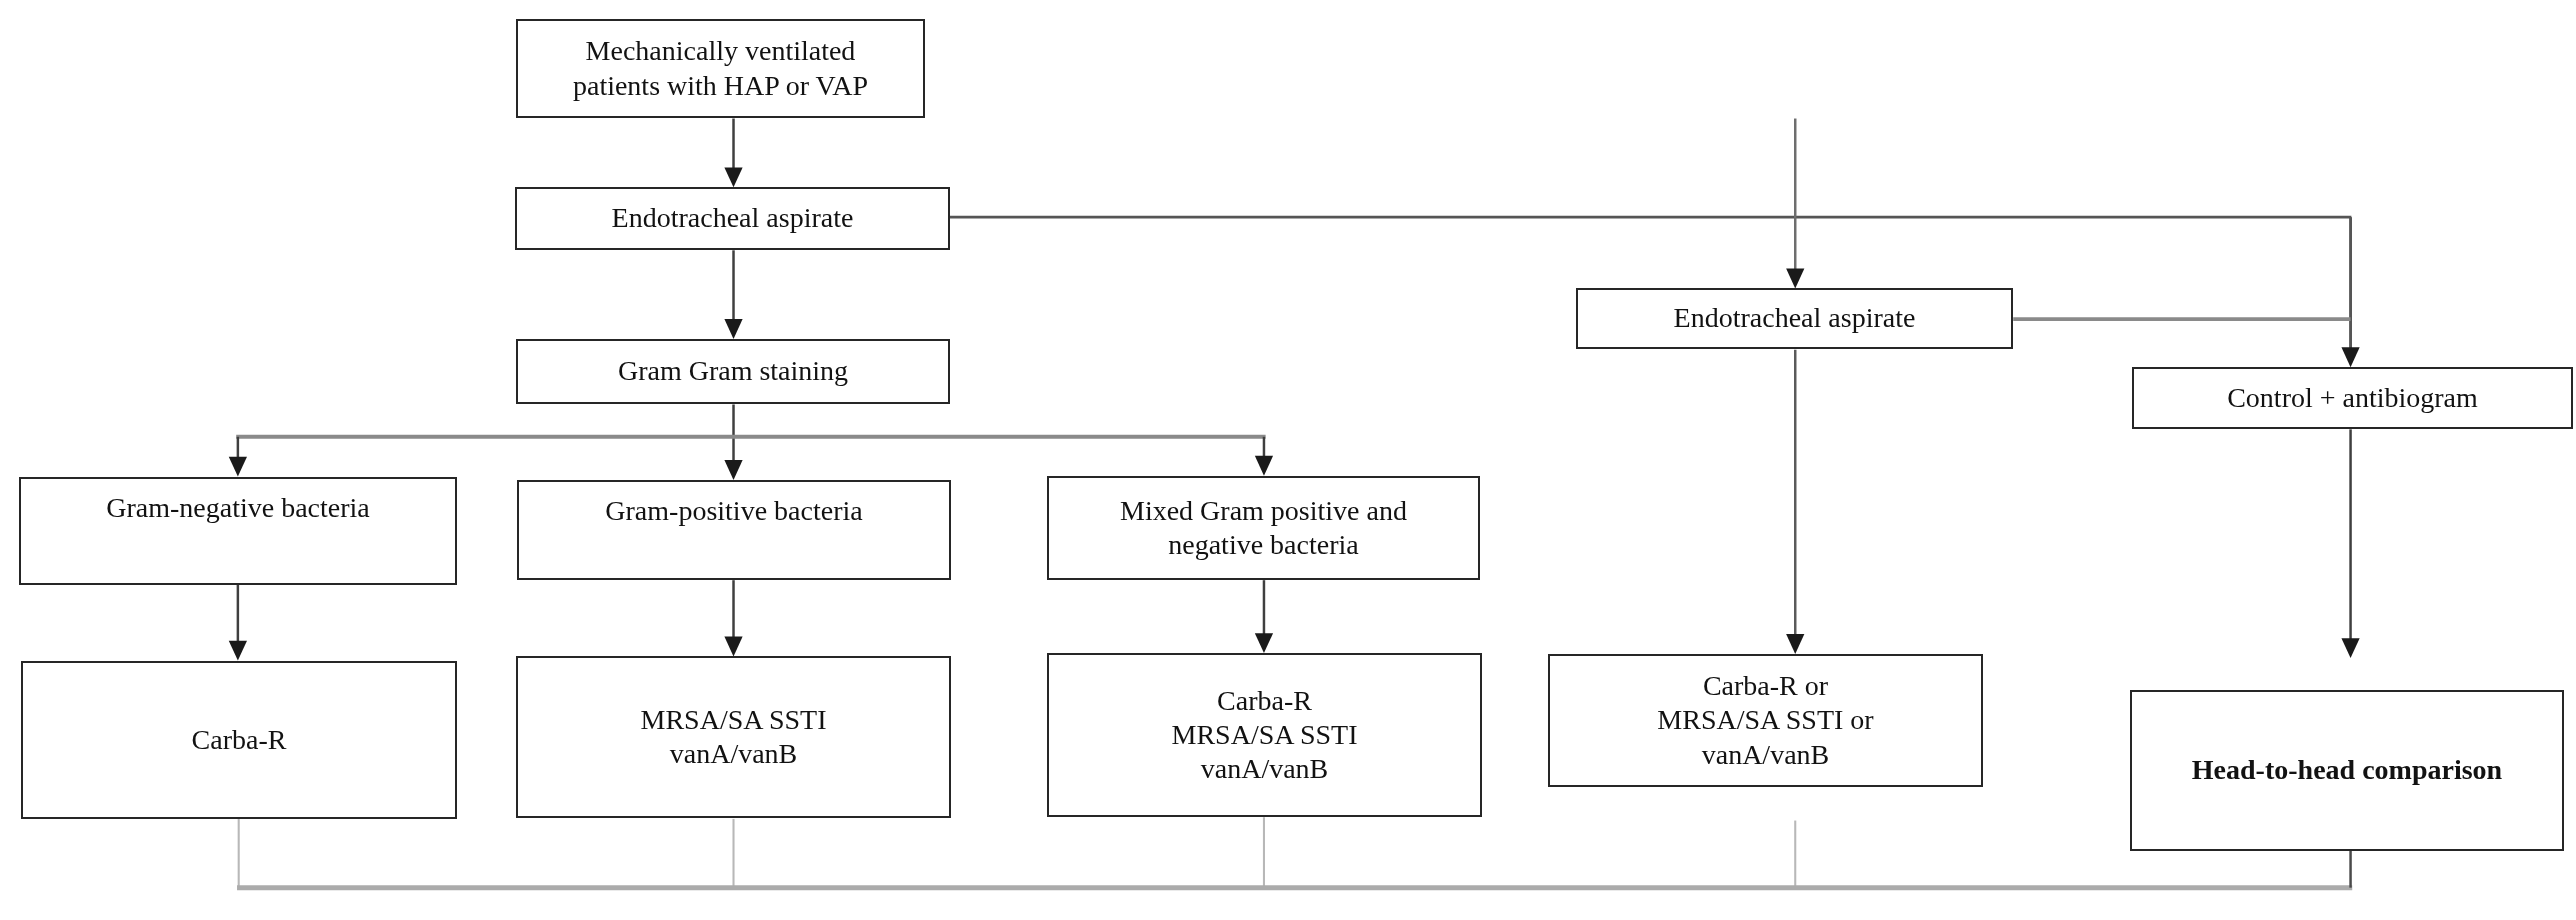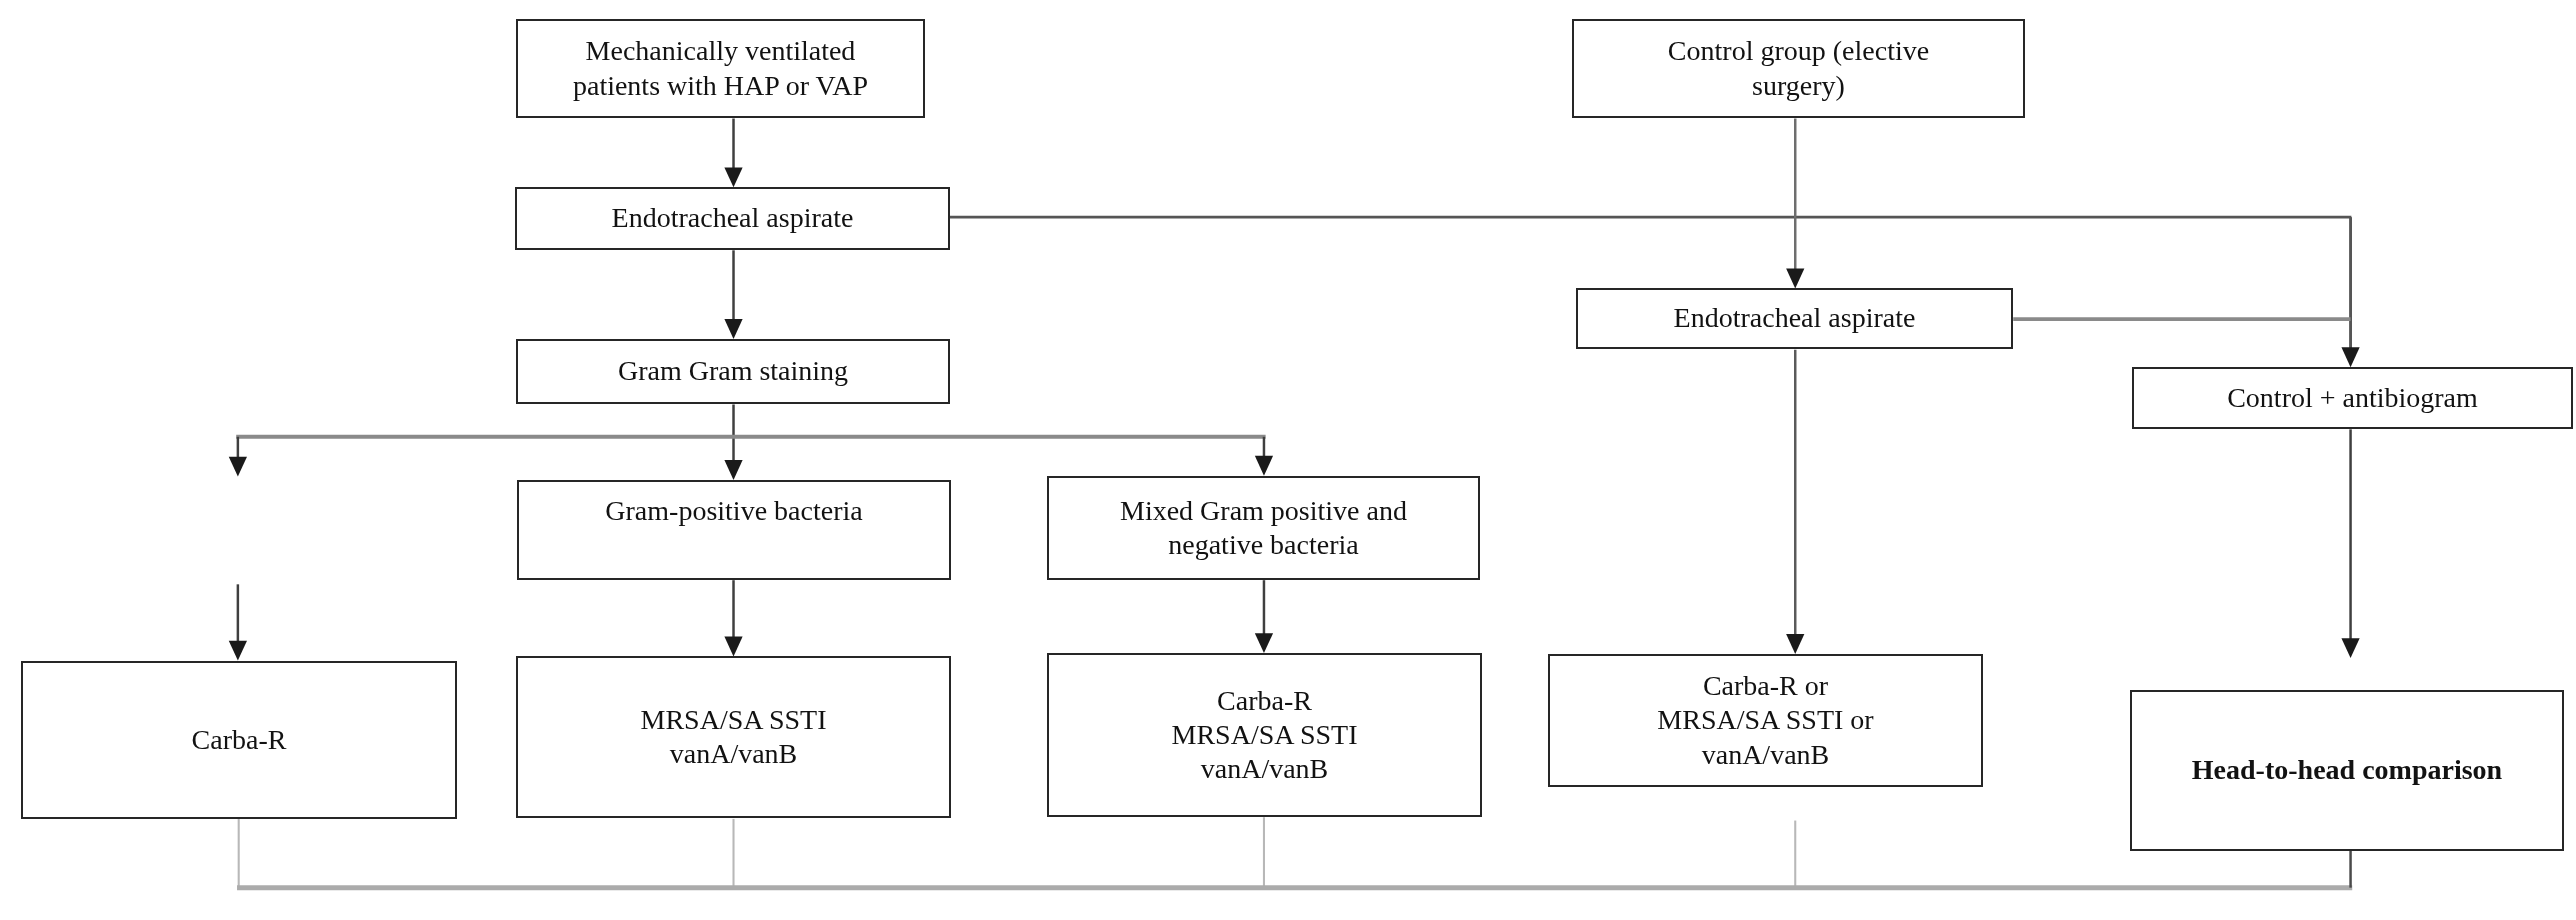--- a/index.html
+++ b/index.html
@@ -92,8 +92,6 @@
   <div class="node" style="left:516px; top:19px; width:409px; height:99px">Mechanically ventilated
 patients with HAP or VAP</div>
 
-  <div class="node" style="left:1572px; top:19px; width:453px; height:99px">Control group (elective
-surgery)</div>
 
   <div class="node" style="left:515px; top:187px; width:435px; height:63px">Endotracheal aspirate</div>
 

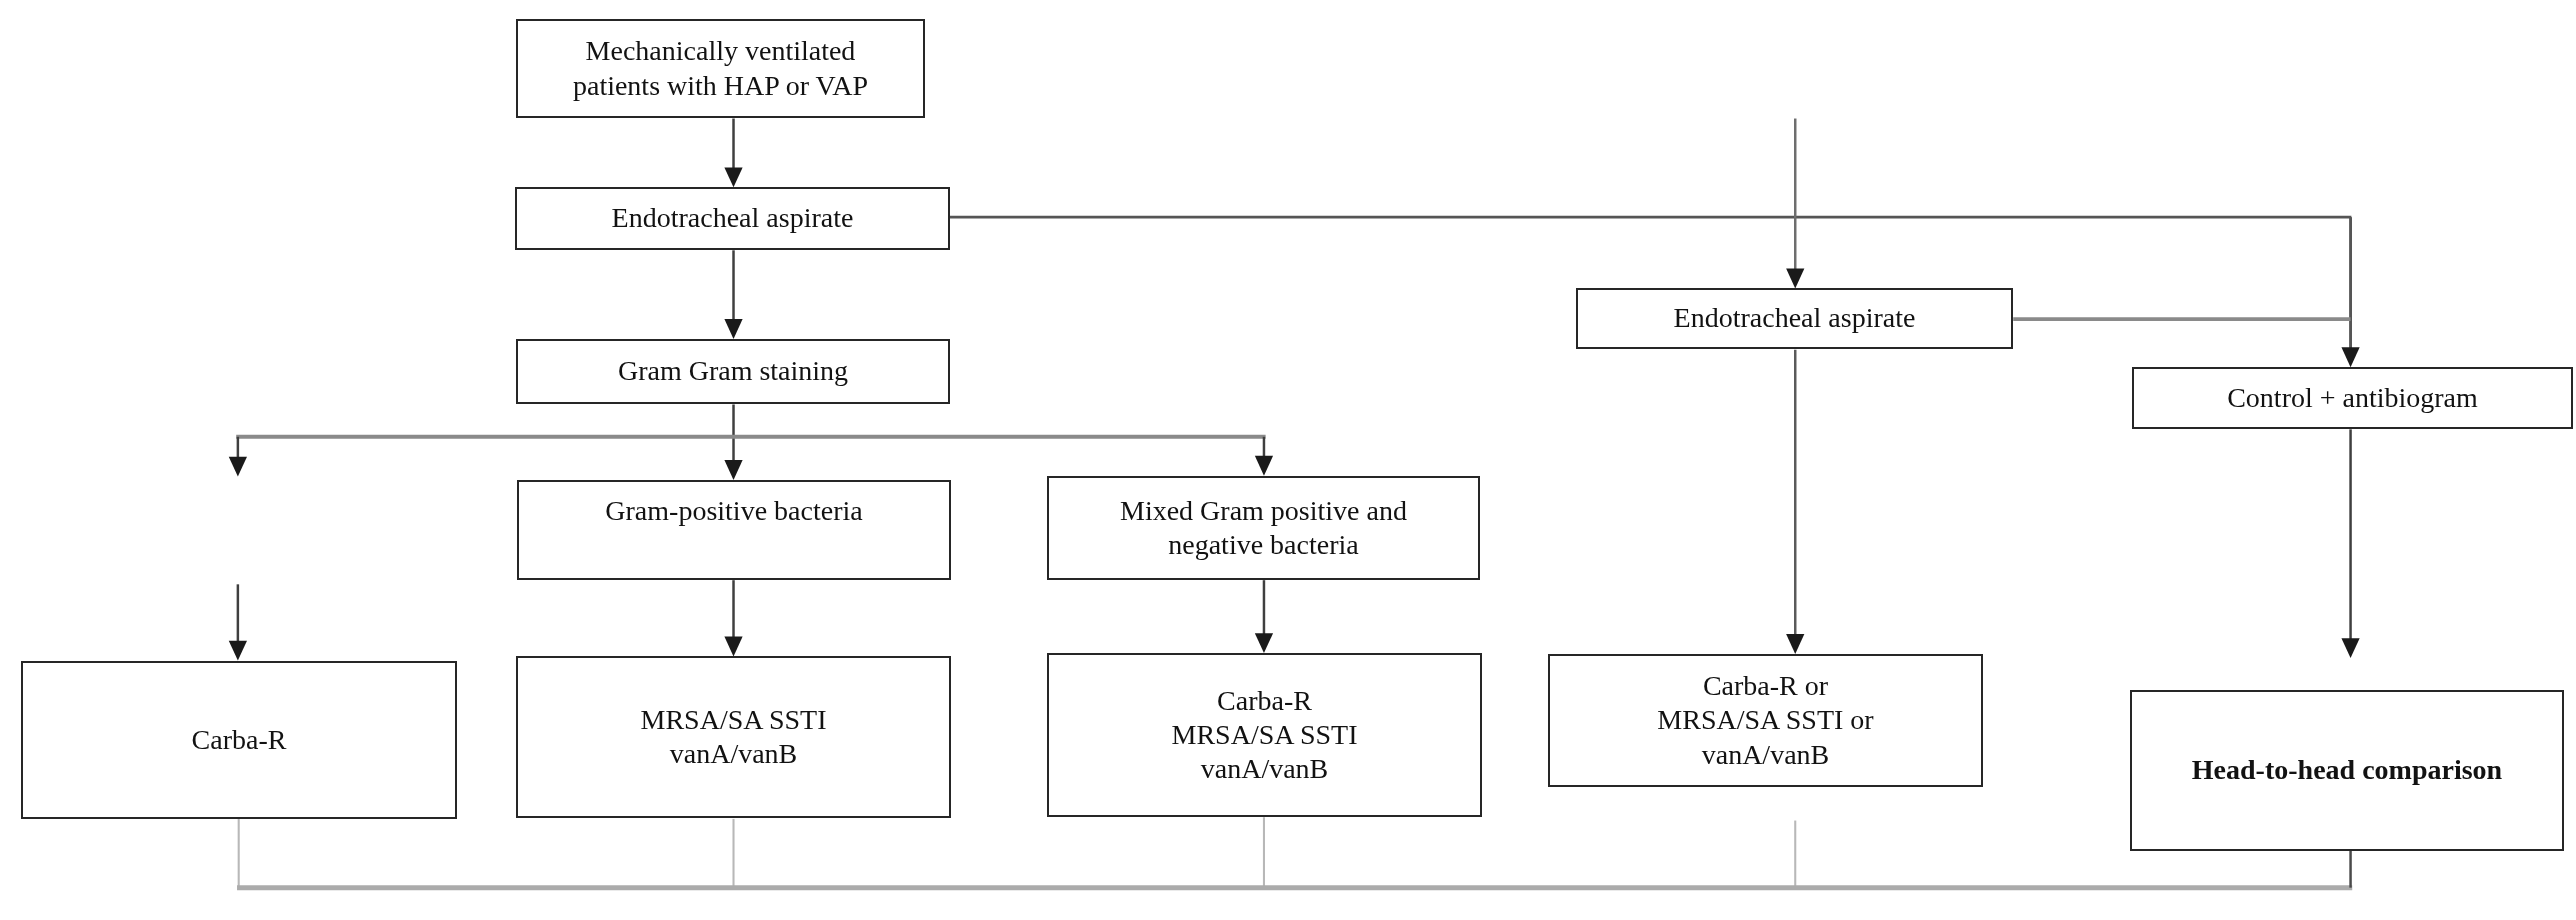--- a/index.html
+++ b/index.html
@@ -101,6 +101,7 @@
 
   <div class="node" style="left:2132px; top:367px; width:441px; height:62px">Control + antibiogram</div>
 
+  <div class="node top-align" style="left:19px; top:477px; width:438px; height:108px">Gram-negative bacteria</div>
 
   <div class="node top-align" style="left:517px; top:480px; width:434px; height:100px">Gram-positive bacteria</div>
 

